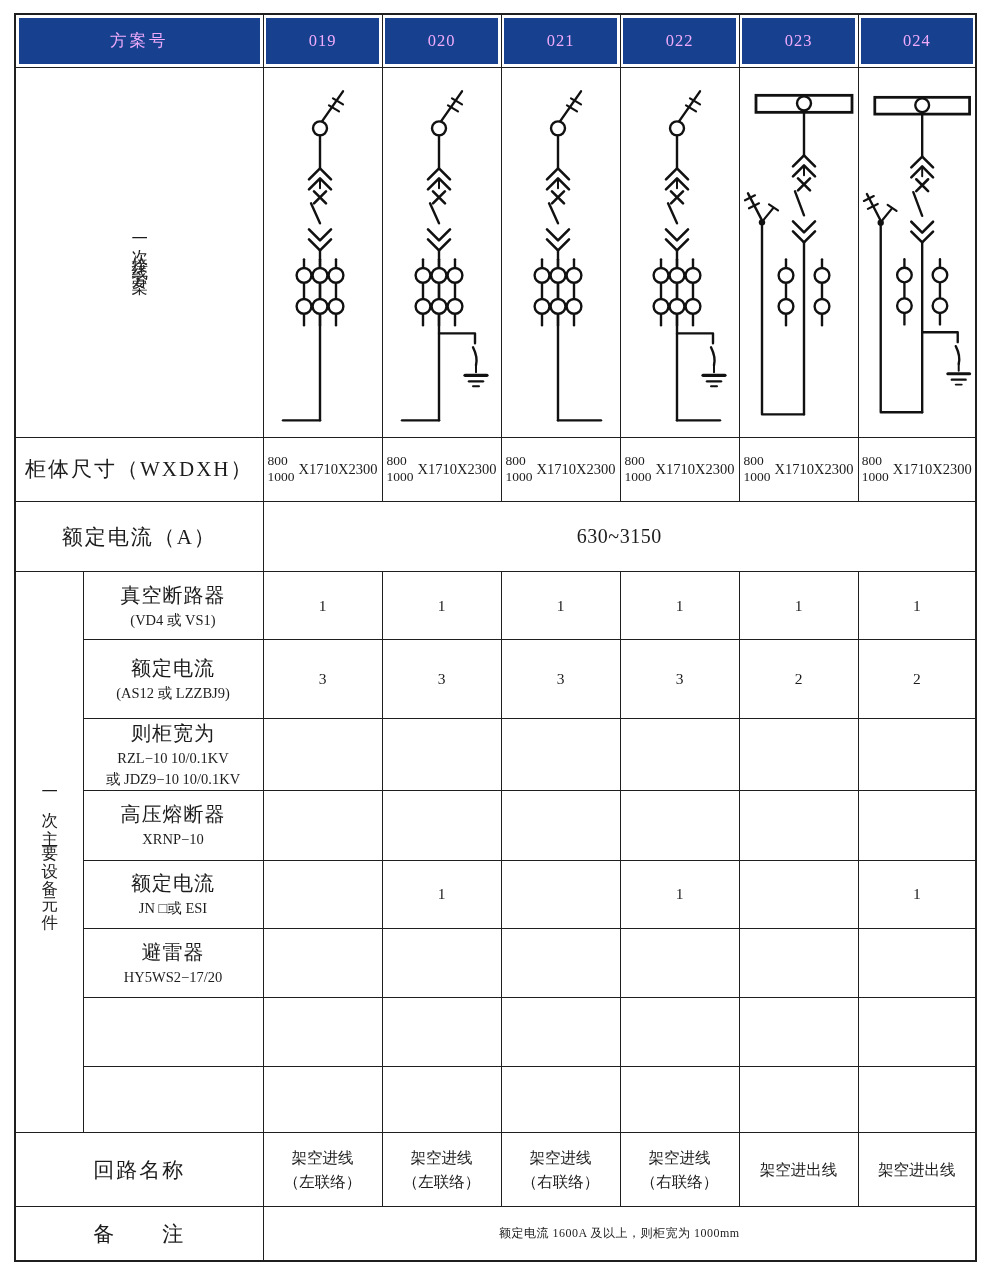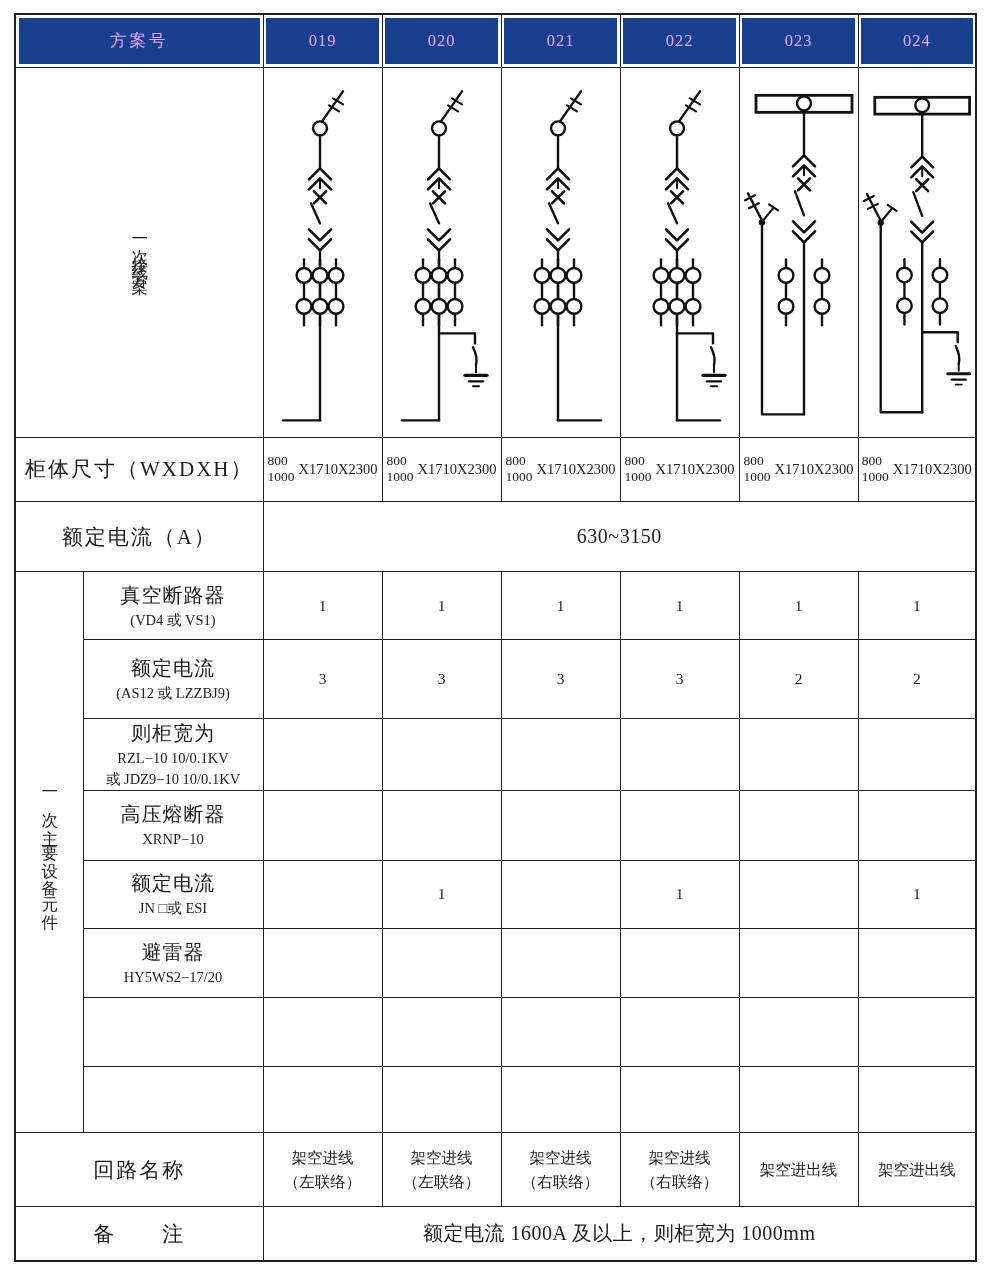--- a/index.html
+++ b/index.html
@@ -68,7 +68,7 @@
   .ename .l2,.ename .l3{font-size:14.5px}
   .val{font-size:15.5px}
   .circ span{display:block;line-height:1.5;font-size:15.5px}
-  .remark-val{font-size:20px;letter-spacing:0.5px}
+  .remark-val{font-size:12px;letter-spacing:0.5px}
   .rated-val{font-size:20px;letter-spacing:0.5px}
 </style>
 </head>

